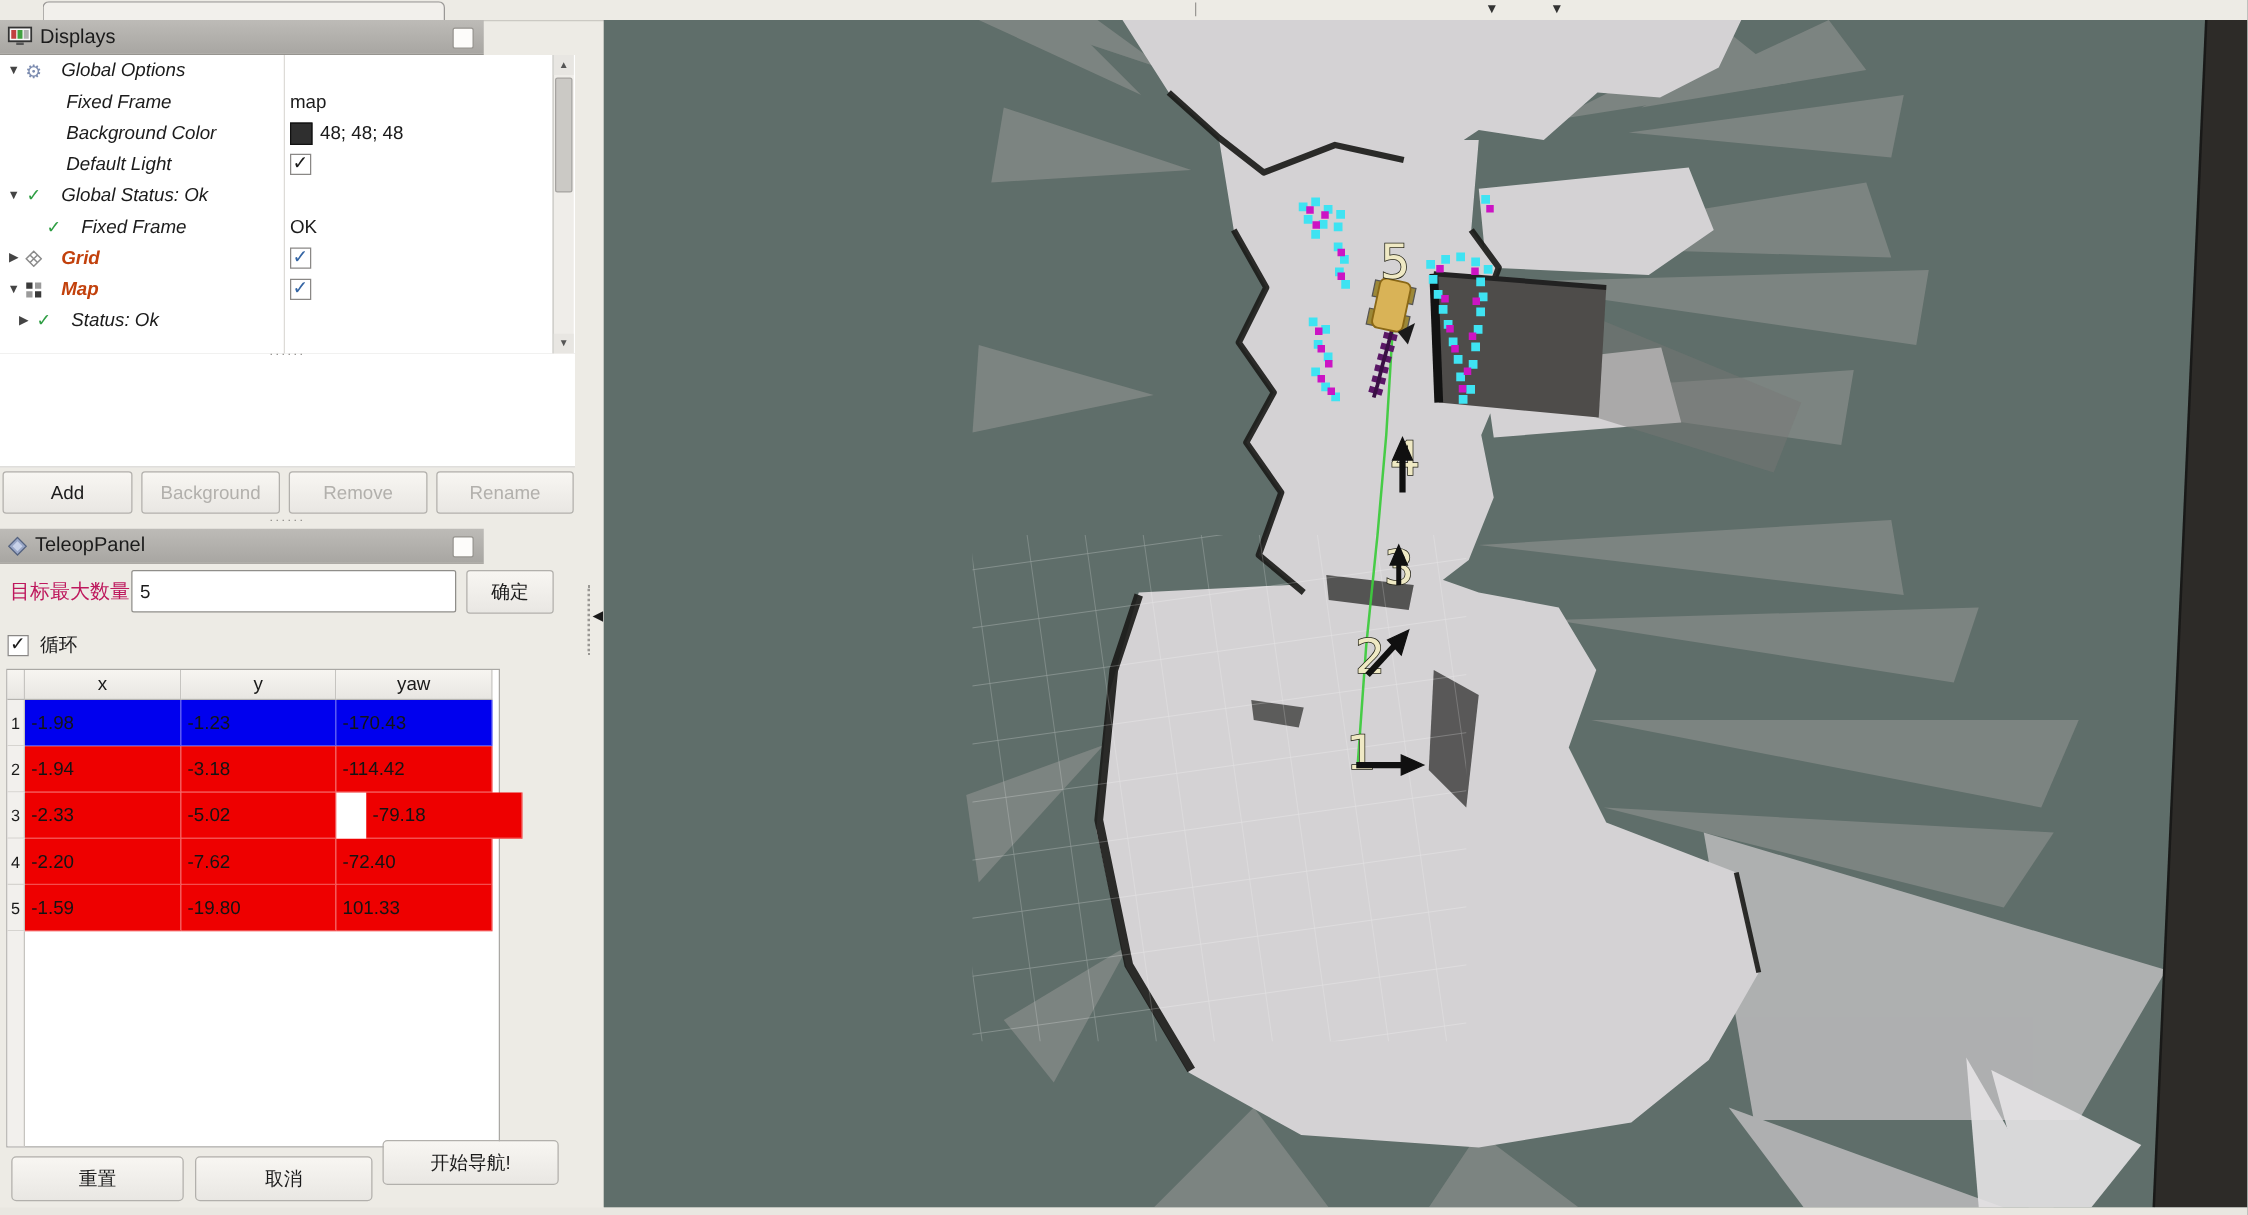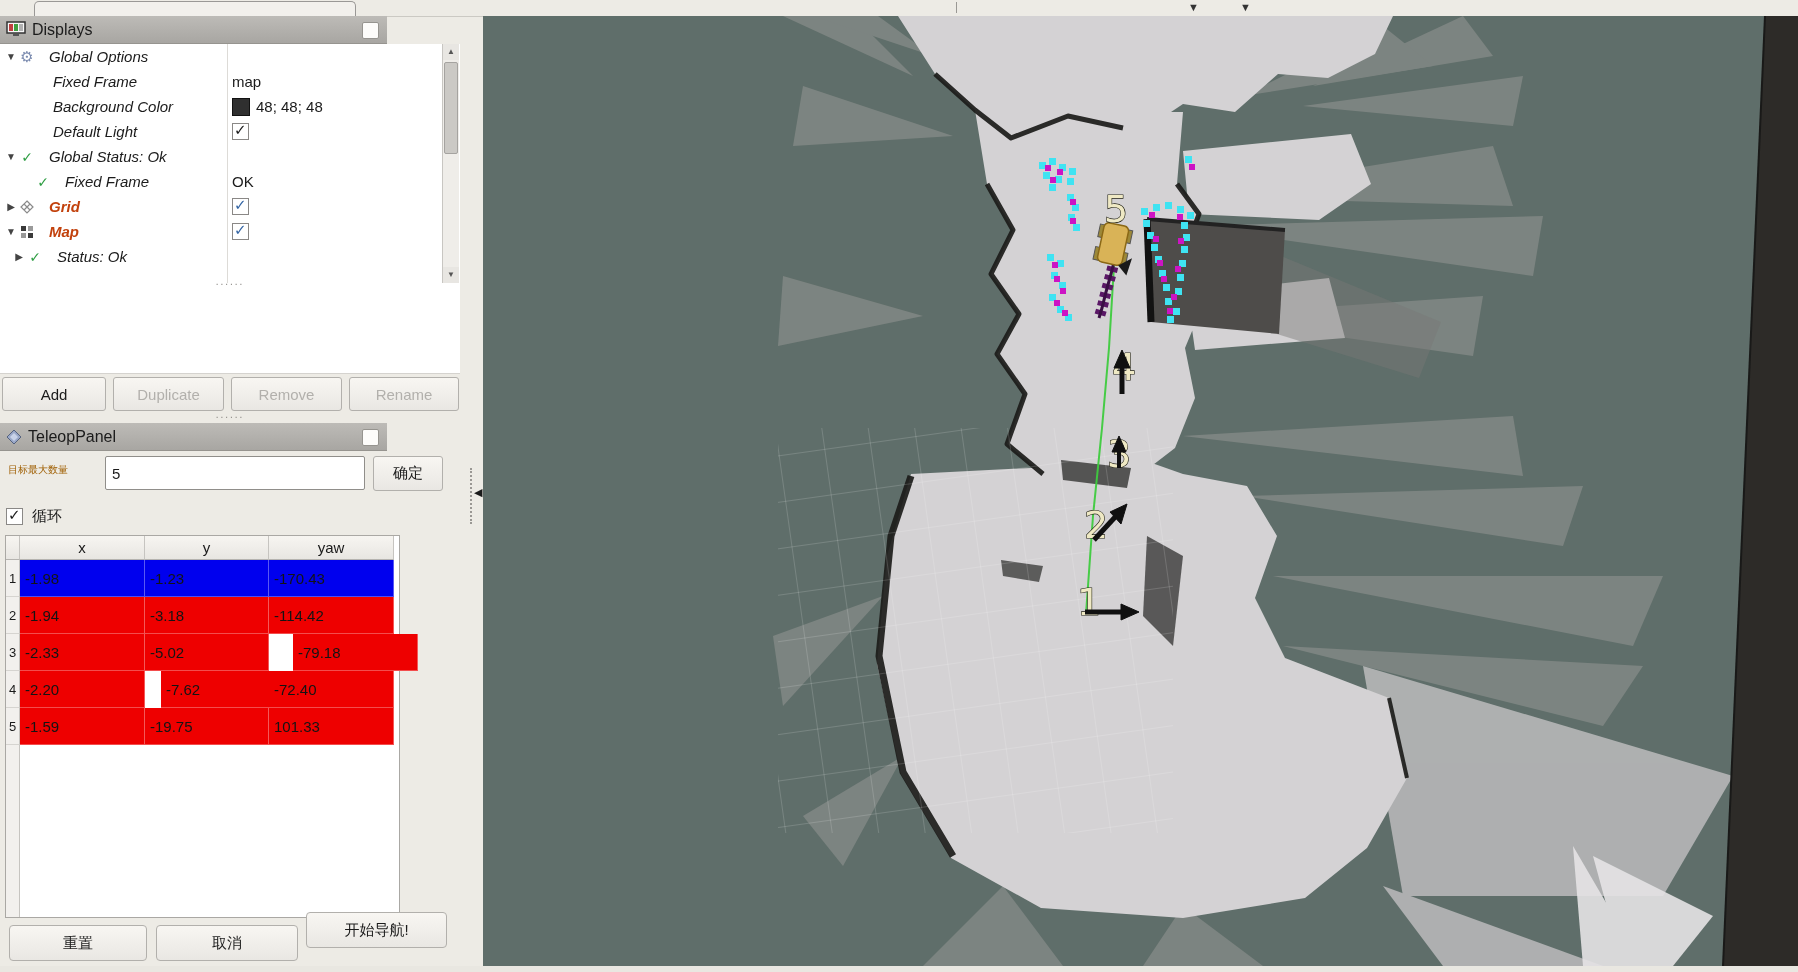--- a/index.html
+++ b/index.html
@@ -223,7 +223,7 @@
 
     <div class="btn-row">
       <button class="pbtn" style="width:104px">Add</button>
-      <button class="pbtn disabled" style="width:111px">Duplicate</button>
+      <button class="pbtn disabled" style="width:111px">Background</button>
       <button class="pbtn disabled" style="width:111px">Remove</button>
       <button class="pbtn disabled" style="width:110px">Rename</button>
     </div>

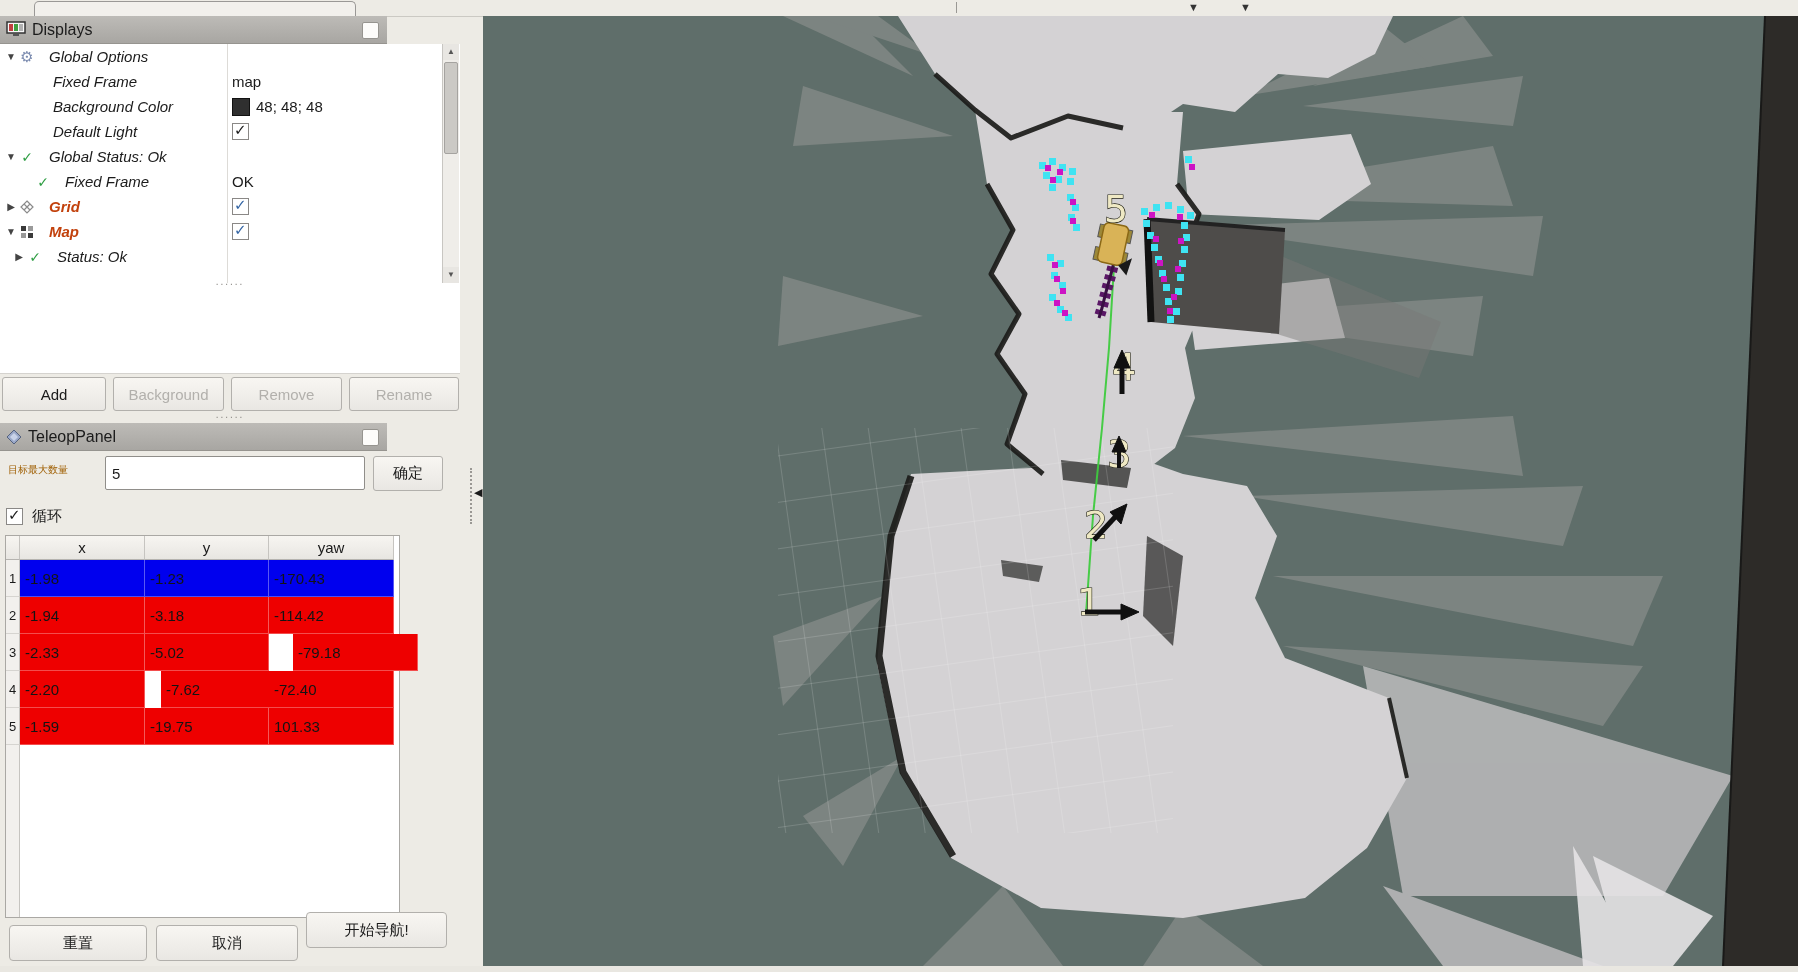--- a/index.html
+++ b/index.html
@@ -48,7 +48,7 @@
   .dots2{position:absolute;left:0;top:412px;width:460px;}
 
   #teleop-panel{top:423px;height:543px;background:#edebe5;}
-  .goal-label{position:absolute;left:8px;top:40px;font-size:10px;color:#a16207;}
+  .goal-label{position:absolute;left:8px;top:40px;font-size:16px;color:#be185d;}
   .goal-input{position:absolute;left:105px;top:33px;width:260px;height:34px;background:#fff;border:1px solid #908e8a;border-radius:2px;font-size:15px;padding:0 6px;box-sizing:border-box;font-family:inherit;color:#1b1b1b;}
   .confirm-btn{position:absolute;left:373px;top:33px;width:70px;height:35px;}
   .loop-row{position:absolute;left:6px;top:84px;display:flex;align-items:center;gap:9px;font-size:15px;color:#1b1b1b;}

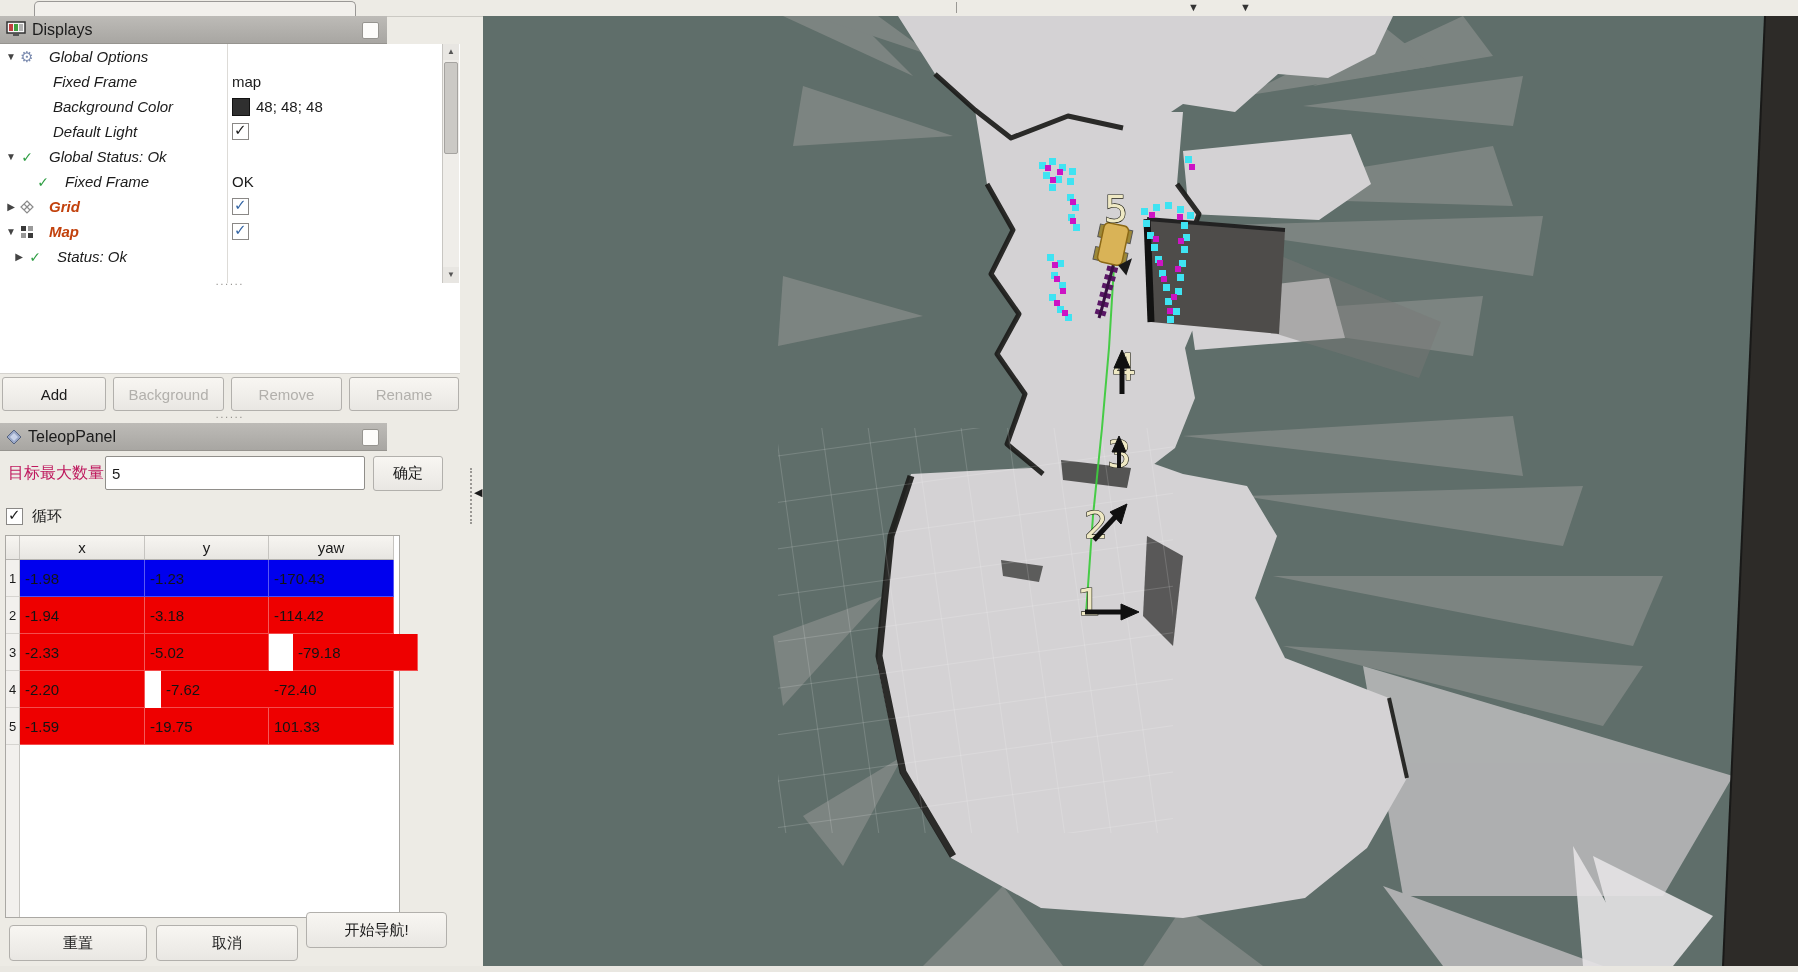--- a/index.html
+++ b/index.html
@@ -275,7 +275,7 @@
 
       <div class="ncell" style="top:135px;">4</div>
       <div class="dcell row-red" style="left:14px;top:135px;width:125px;">-2.20</div>
-      <div class="dcell row-red" style="left:139px;top:135px;width:124px;margin-left:16px;">-7.62</div>
+      <div class="dcell row-red" style="left:139px;top:135px;width:124px;">-7.62</div>
       <div class="dcell row-red" style="left:263px;top:135px;width:125px;">-72.40</div>
 
       <div class="ncell" style="top:172px;">5</div>

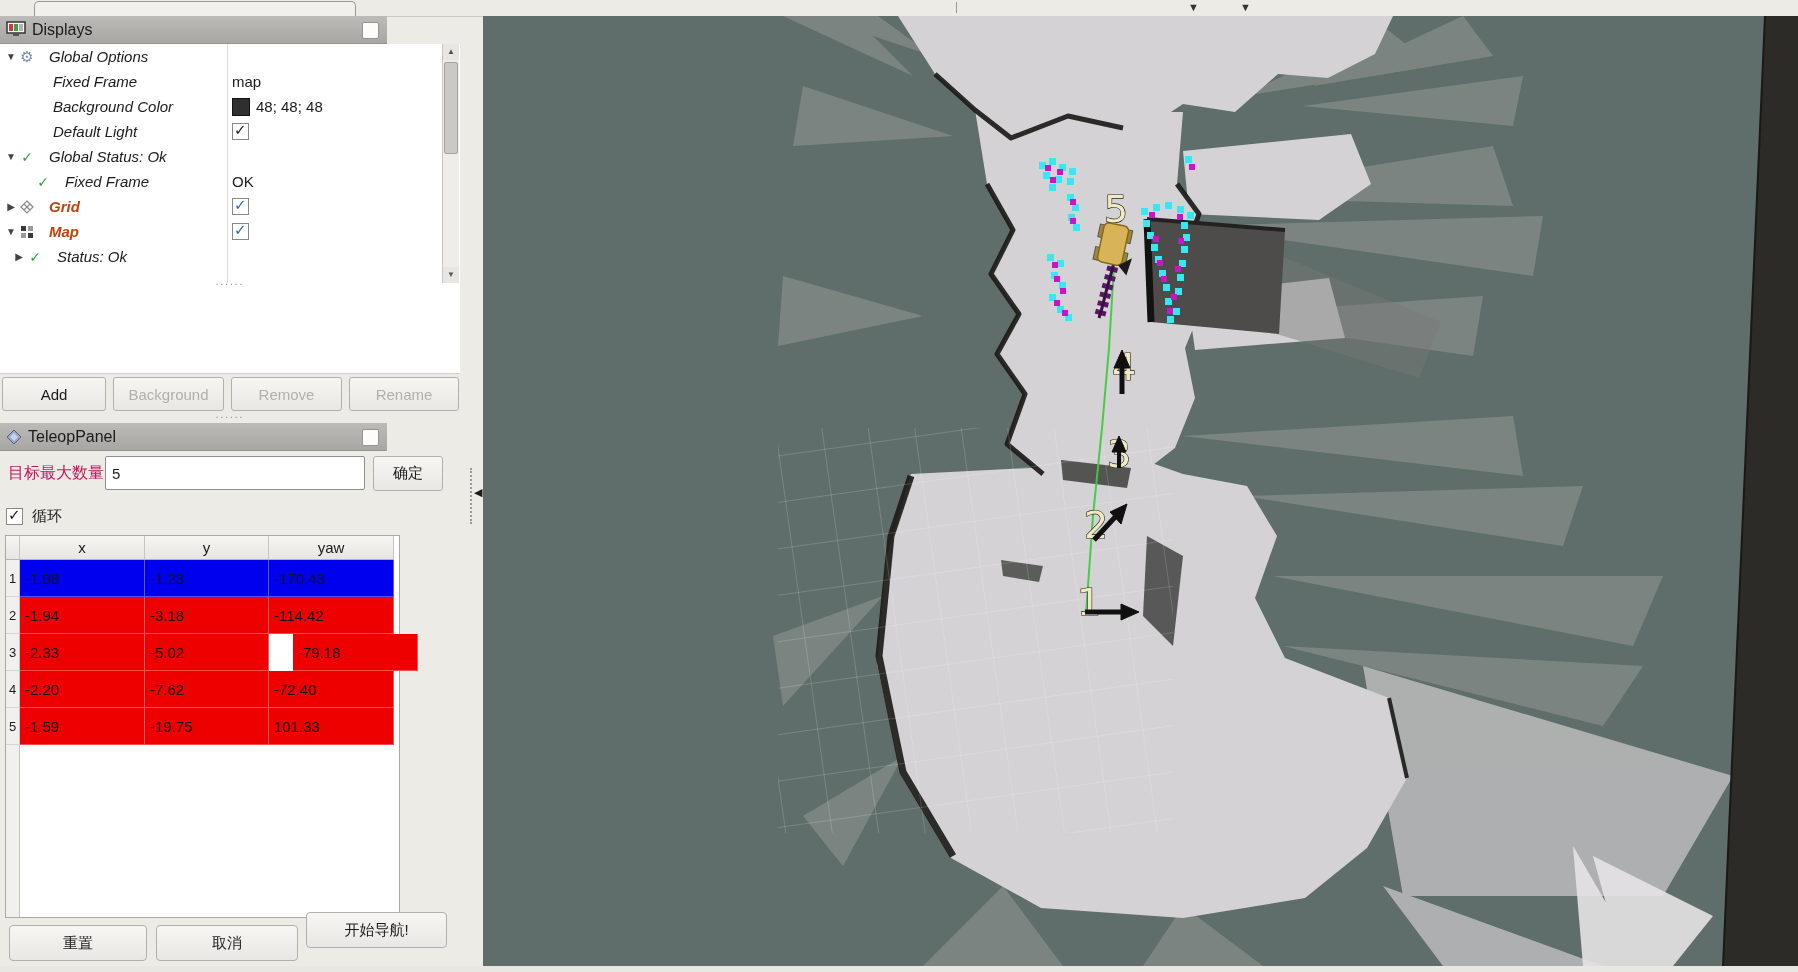--- a/index.html
+++ b/index.html
@@ -280,7 +280,7 @@
 
       <div class="ncell" style="top:172px;">5</div>
       <div class="dcell row-red" style="left:14px;top:172px;width:125px;">-1.59</div>
-      <div class="dcell row-red" style="left:139px;top:172px;width:124px;">-19.75</div>
+      <div class="dcell row-red" style="left:139px;top:172px;width:124px;">-19.80</div>
       <div class="dcell row-red" style="left:263px;top:172px;width:125px;">101.33</div>
 
       <div class="numstrip"></div>

